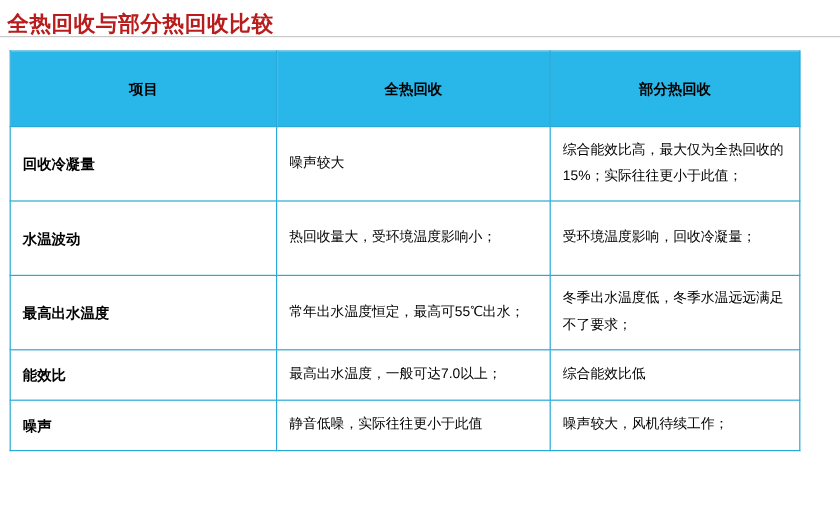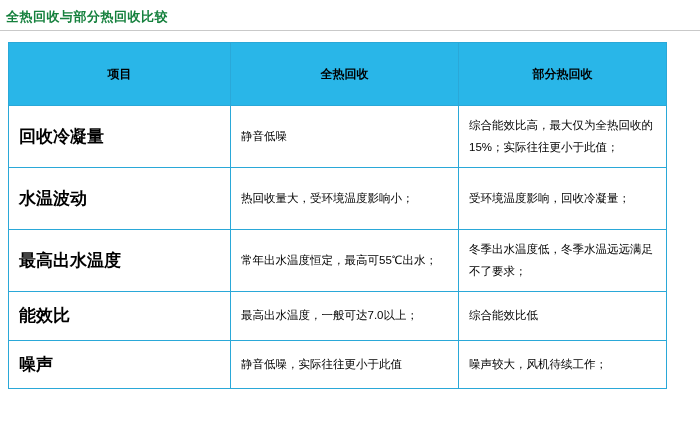--- a/index.html
+++ b/index.html
@@ -24,10 +24,10 @@
     position: absolute;
     left: 6px;
     top: 8px;
-    font-size: 13px;
+    font-size: 18px;
     font-weight: bold;
     letter-spacing: 0.5px;
-    color: #15803d;
+    color: #b91c1c;
   }
   .title-rule {
     position: absolute;

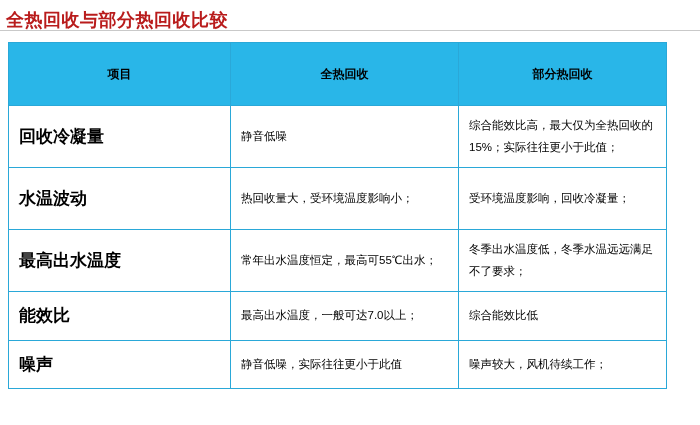--- a/index.html
+++ b/index.html
@@ -73,7 +73,7 @@
   }
   table.cmp tbody tr td:first-child {
     font-weight: bold;
-    font-size: 17px;
+    font-size: 12px;
     margin-left: 24px;
   }
   .r-tall { height: 62px; }

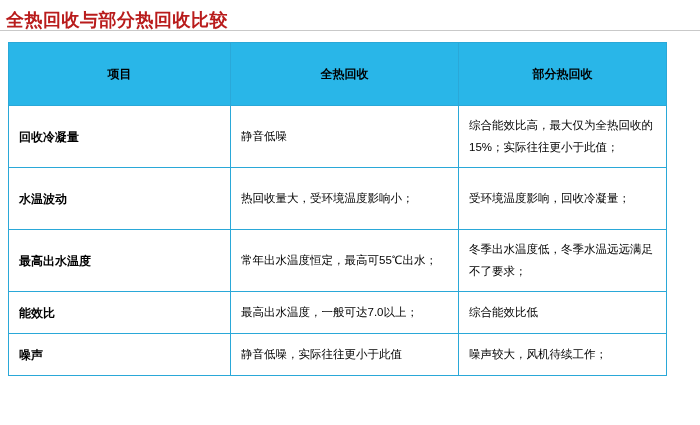--- a/index.html
+++ b/index.html
@@ -111,7 +111,7 @@
               <span class="cell-text">回收冷凝量</span>
             </td>
           <td>
-              <span class="cell-text">静音低噪</span>
+              <span class="cell-text">噪声较大</span>
             </td>
           <td>
               <span class="cell-text">综合能效比高，最大仅为全热回收的15%；实际往往更小于此值；</span>

